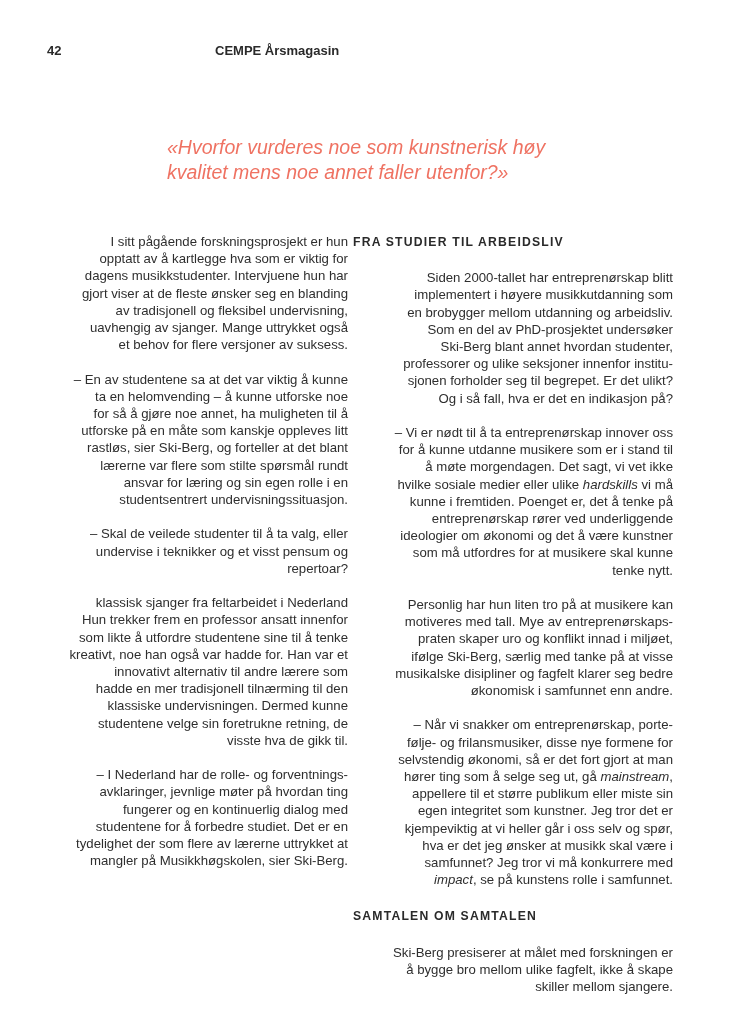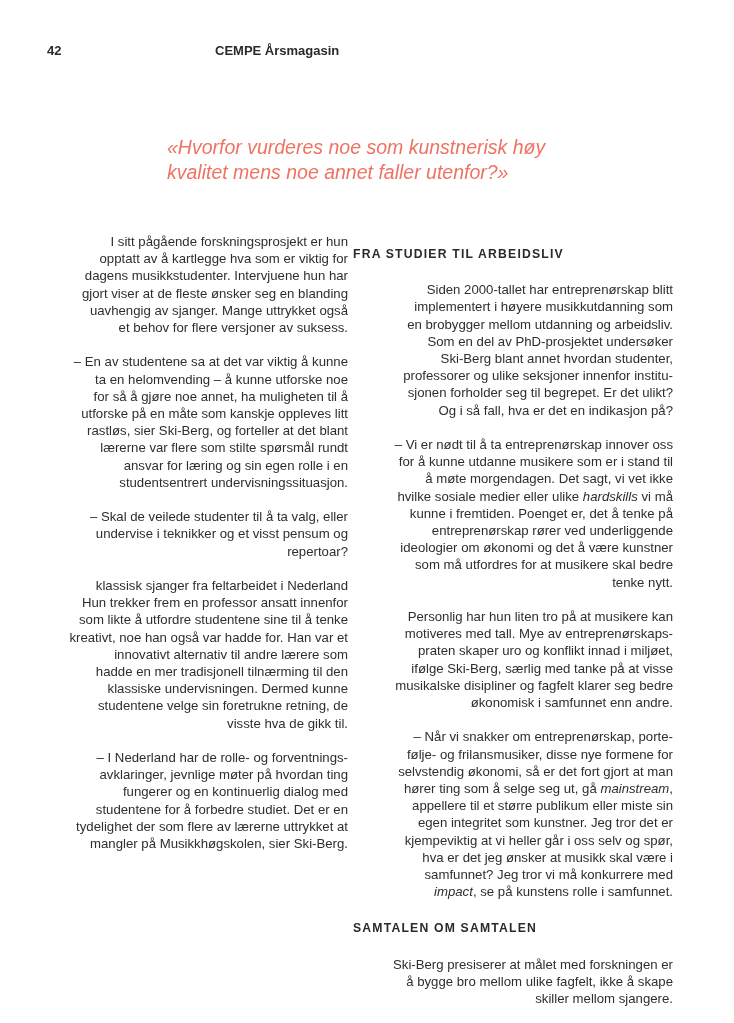--- a/index.html
+++ b/index.html
@@ -58,7 +58,7 @@
       font-weight: bold;
       letter-spacing: 1.2px;
       font-size: 12.2px;
-      margin: 12px 0 18px 0;
+      margin: 0 0 18px 0;
       color: #2a2a2a;
     }
     .heading.second { margin-top: 20px; }

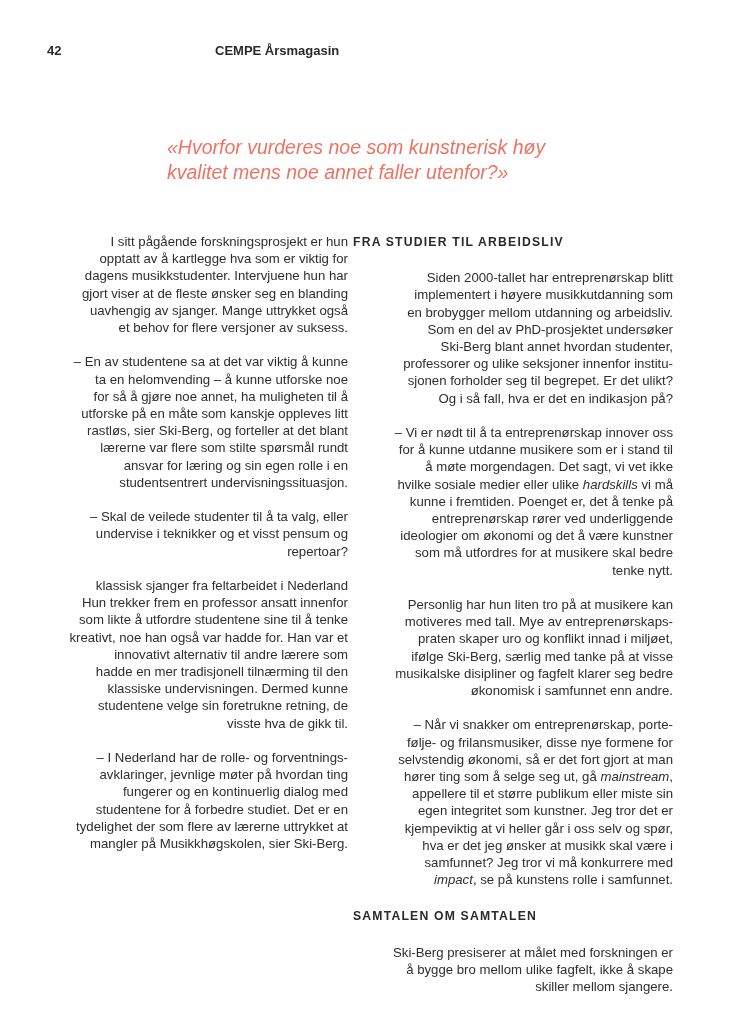--- a/index.html
+++ b/index.html
@@ -81,6 +81,7 @@
       <span class="line">opptatt av å kartlegge hva som er viktig for</span>
       <span class="line">dagens musikkstudenter. Intervjuene hun har</span>
       <span class="line">gjort viser at de fleste ønsker seg en blanding</span>
+      <span class="line">av tradisjonell og fleksibel undervisning,</span>
       <span class="line">uavhengig av sjanger. Mange uttrykket også</span>
       <span class="line">et behov for flere versjoner av suksess.</span>
     </div>

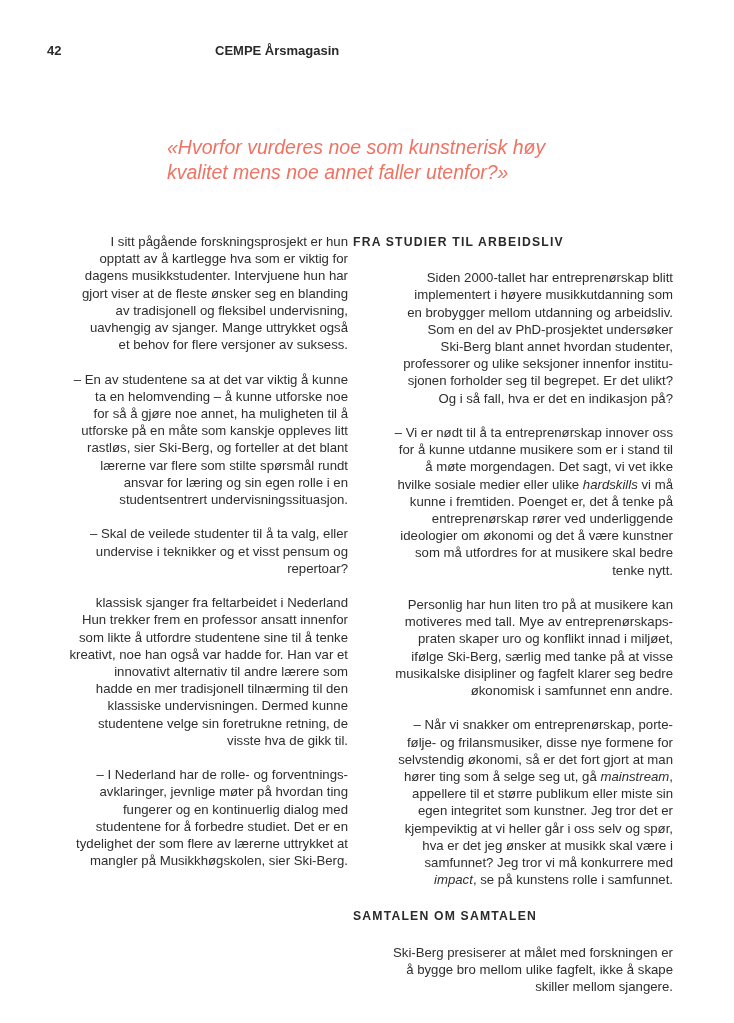--- a/index.html
+++ b/index.html
@@ -142,7 +142,7 @@
         <span class="line">kunne i fremtiden. Poenget er, det å tenke på</span>
         <span class="line">entreprenørskap rører ved underliggende</span>
         <span class="line">ideologier om økonomi og det å være kunstner</span>
-        <span class="line">som må utfordres for at musikere skal bedre</span>
+        <span class="line">som må utfordres for at musikere skal kunne</span>
         <span class="line">tenke nytt.</span>
       </div>
       <div class="para">

